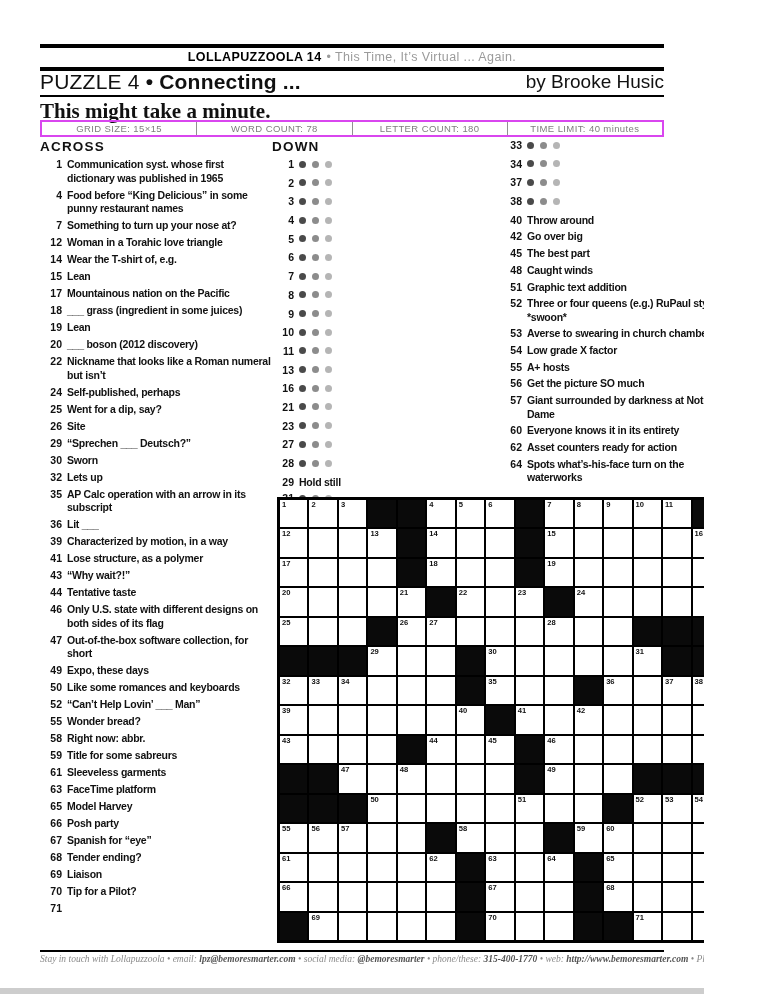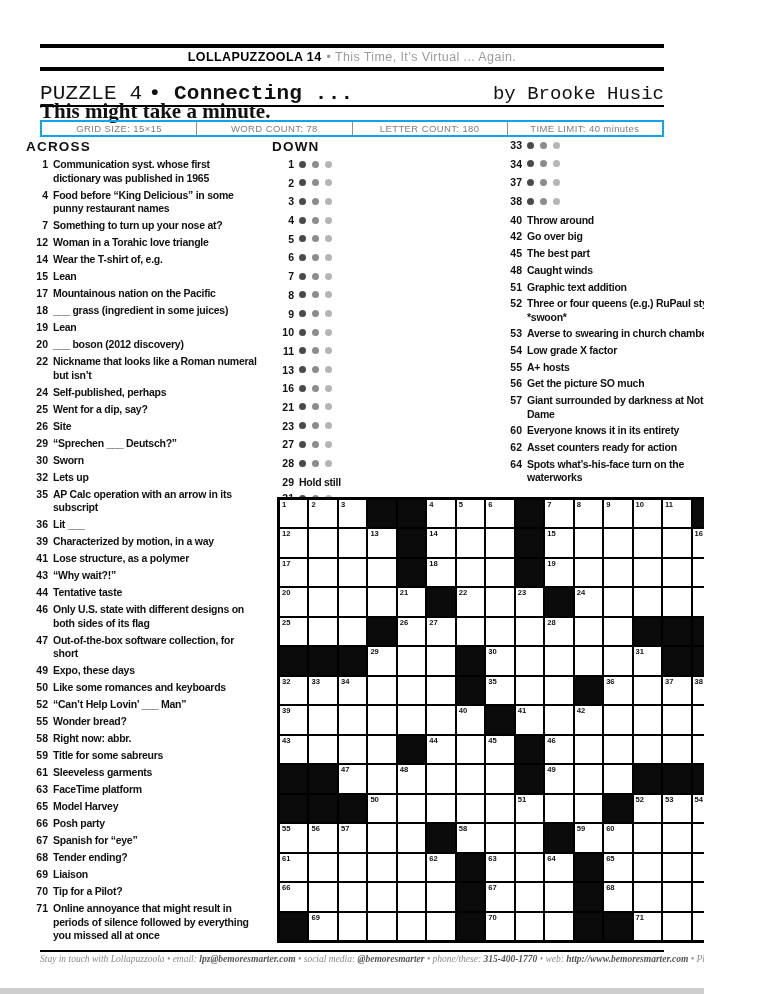--- a/index.html
+++ b/index.html
@@ -12,7 +12,7 @@
   .banner .sub{color:#9b9b9b;font-weight:400}
 
   
-  .titlebar{position:absolute;left:40px;right:40px;top:79px;height:26px;border-bottom:2px solid #000;display:flex;justify-content:space-between;align-items:flex-end;font-family:Liberation Mono, monospace}
+  .titlebar{position:absolute;left:40px;right:40px;top:69px;height:26px;border-bottom:2px solid #000;display:flex;justify-content:space-between;align-items:center;font-family:Liberation Sans, sans-serif}
   .title{font-size:21px;letter-spacing:.2px}
   .title .label{font-weight:400;margin-right:6px}
   .title .rest{font-weight:700}

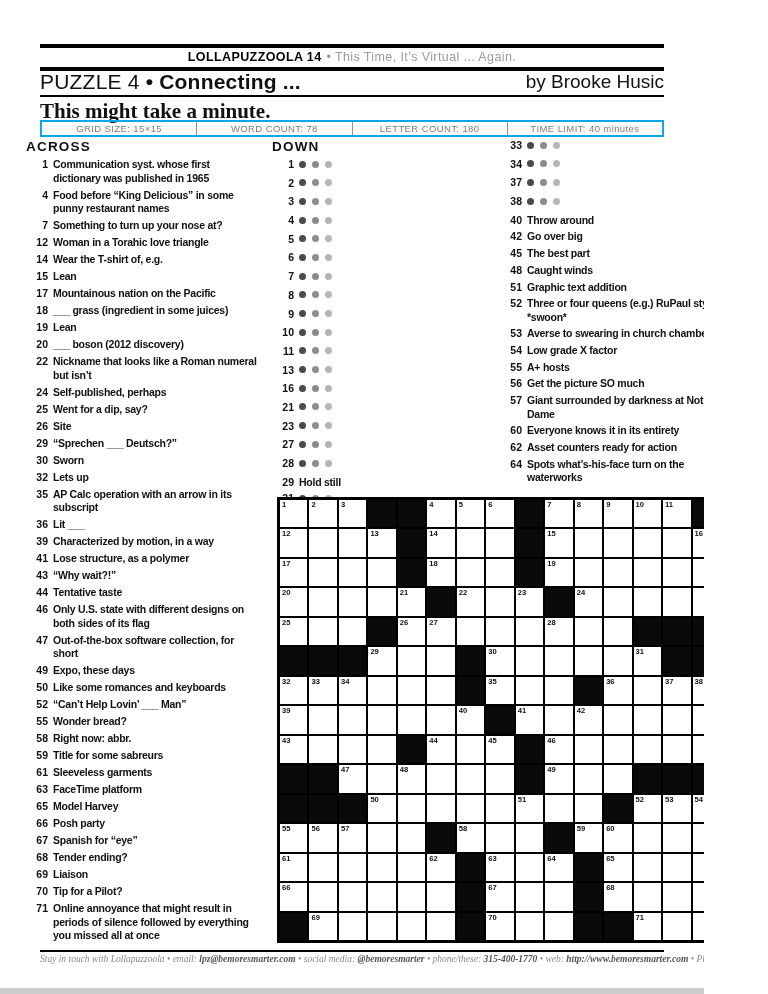--- a/index.html
+++ b/index.html
@@ -24,7 +24,7 @@
   .note{font-size:15px}
 
   
-  .infobar{position:absolute;left:40px;right:40px;top:120px;border:2px solid #0ea5e9;display:flex;height:13px;align-items:flex-start}
+  .infobar{position:absolute;left:40px;right:40px;top:120px;border:2px solid #d946ef;display:flex;height:13px;align-items:flex-start}
   .info-cell{flex:1;text-align:center;font-size:9.5px;color:#7d7d7d;letter-spacing:.4px;line-height:13px;white-space:nowrap}
   .info-cell + .info-cell{border-left:1px solid #909090;height:13px}
 

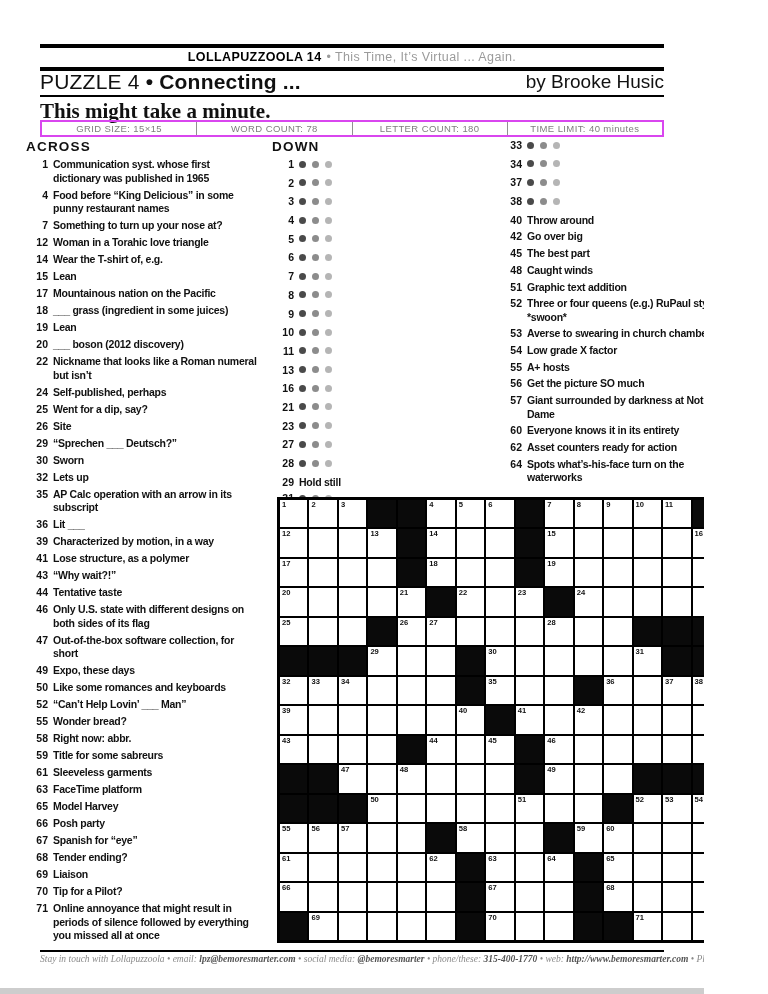--- a/index.html
+++ b/index.html
@@ -30,7 +30,7 @@
 
   
   .col{position:absolute;top:139px}
-  .across-col{left:26px;width:231px}
+  .across-col{left:40px;width:231px}
   .down-col1{left:272px;width:212px}
   .down-col2{left:500px;width:240px}
   .list-heading{font-weight:700;font-size:13.5px;letter-spacing:1.2px;margin-bottom:4px}

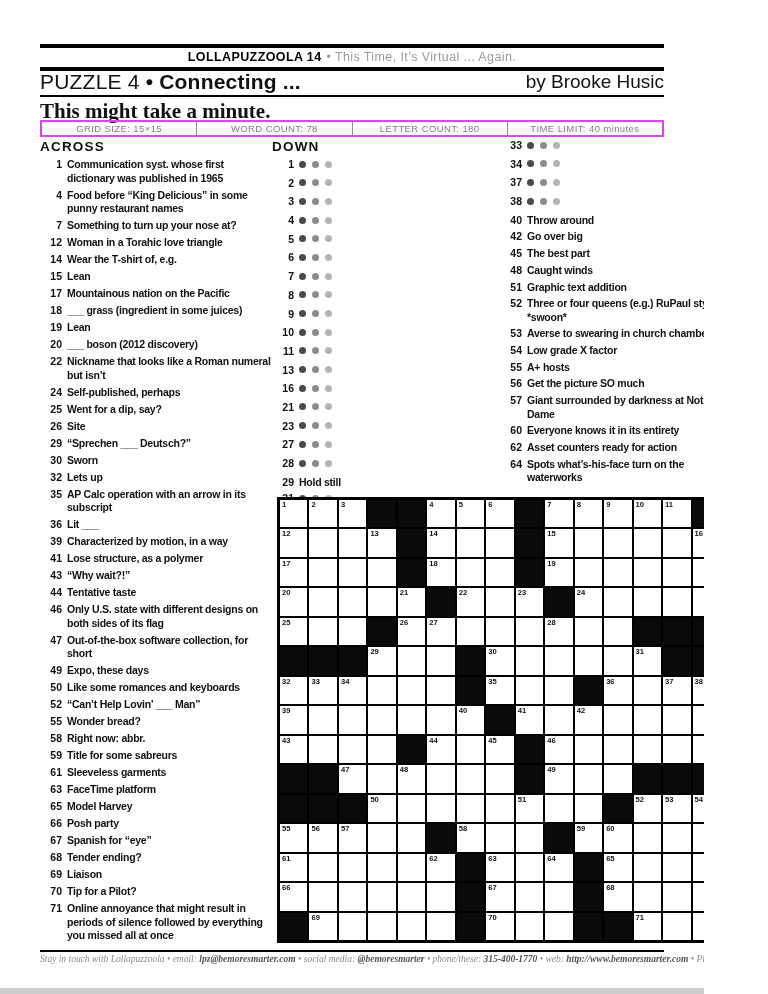--- a/index.html
+++ b/index.html
@@ -245,7 +245,6 @@
         </div>
         <div class="clue">
           <span class="clue-num">71</span>
-          <span class="clue-text">Online annoyance that might result in periods of silence followed by everything you missed all at once</span>
         </div>
       </div>
   </div>

